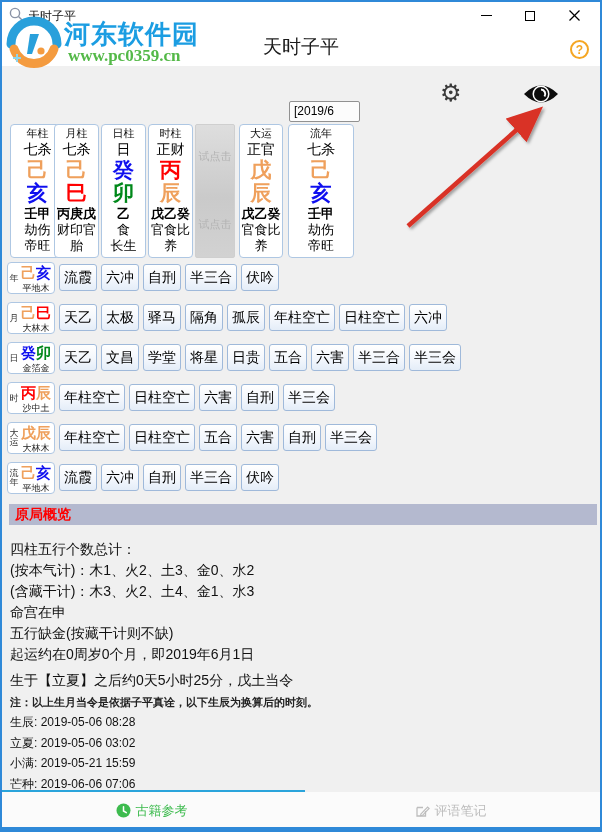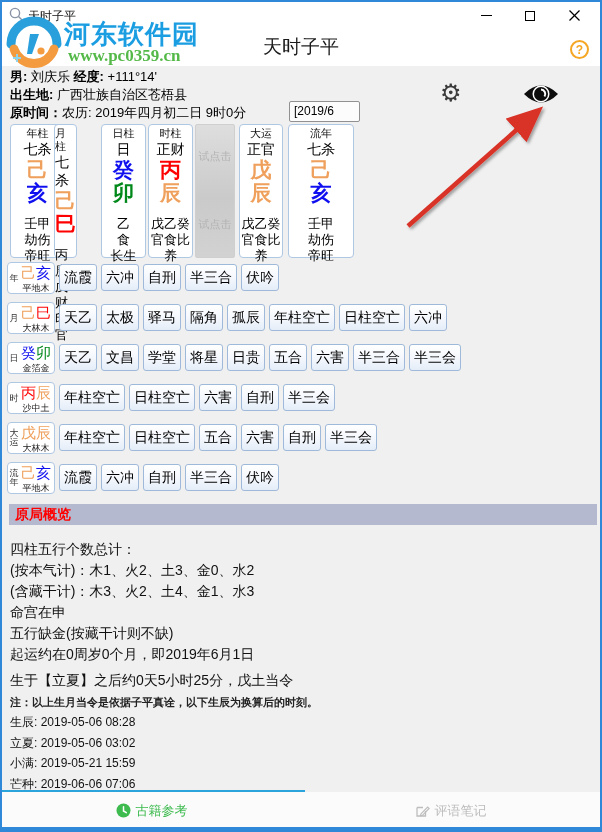--- a/index.html
+++ b/index.html
@@ -117,11 +117,6 @@
   <span class="wm-name">河东软件园</span>
   <span class="wm-url">www.pc0359.cn</span>
 
-  <div class="birth-info">
-      <div class="info-line"><span class="b">男:</span><span> 刘庆乐 </span><span class="b">经度:</span><span> +111°14'</span></div>
-      <div class="info-line"><span class="b">出生地:</span><span> 广西壮族自治区苍梧县</span></div>
-      <div class="info-line"><span class="b">原时间：</span><span>农历: 2019年四月初二日 9时0分</span></div>
-    </div>
 
   <div class="gear">⚙</div>
   <div class="eye">

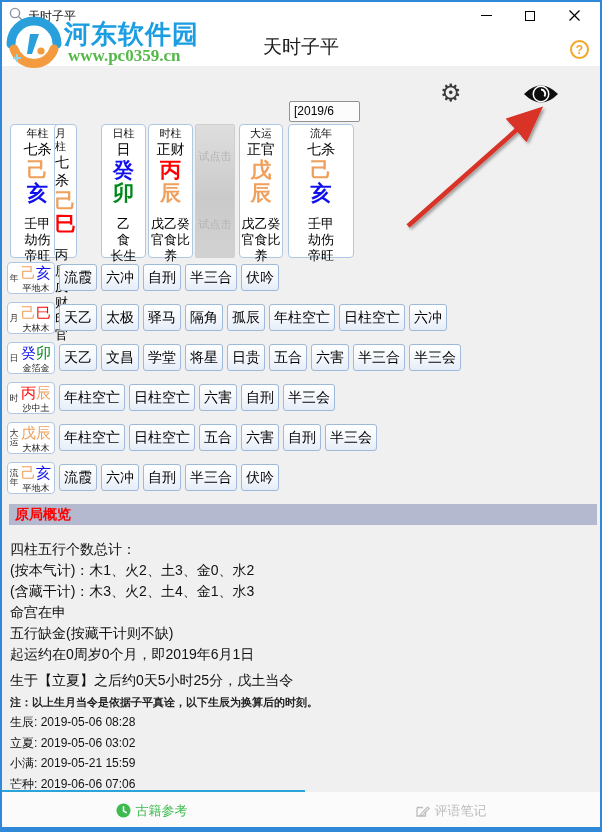--- a/index.html
+++ b/index.html
@@ -150,7 +150,7 @@
         <div class="p-hgod">劫伤</div>
         <div class="p-stage">帝旺</div>
       </div>
-      <div class="pillar" style="left: 52px; width: 23px;">
+      <div class="pillar" style="left: 52px; width: 45px;">
         <div class="p-head">月柱</div>
         <div class="p-god">七杀</div>
         <div class="p-stem" style="color: rgb(239, 160, 92);">己</div>

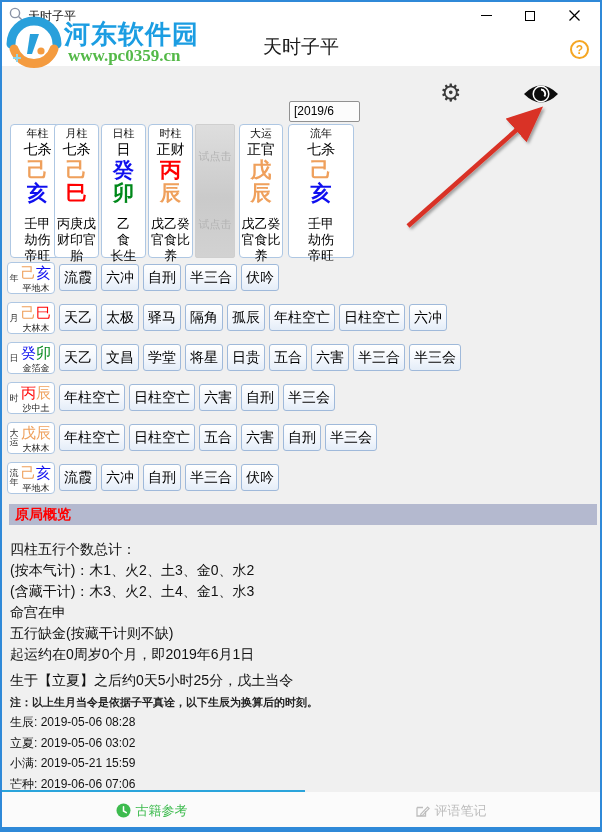--- a/index.html
+++ b/index.html
@@ -43,7 +43,7 @@
   .p-god  { font-size:14px; line-height:18px; color:#000; }
   .p-stem, .p-branch { font-size:21px; font-weight:bold; line-height:23px; }
   .p-hid, .p-hgod, .p-stage { font-size:13px; line-height:16px; color:#000; }
-  .p-hid { margin-top:12px; }
+  .p-hid { margin-top:2px;font-weight:bold; }
   .pillar.placeholder { background:linear-gradient(180deg,#dedede 0%,#cacaca 55%,#d2d2d2 100%); border-color:#cfcfcf; border-radius:2px; }
   .ph-hint { position:absolute; left:0; width:100%; text-align:center; font-size:11px; color:#b3b3b3; }
   

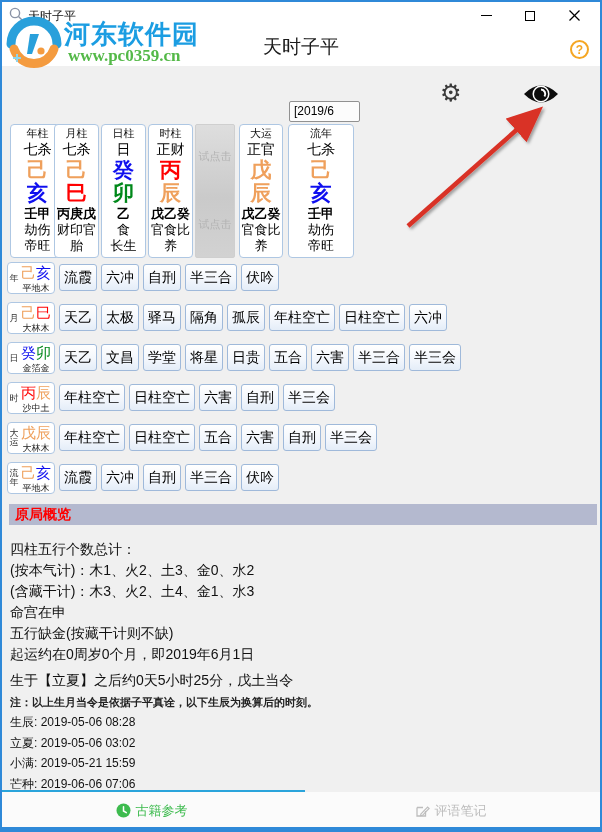--- a/index.html
+++ b/index.html
@@ -52,7 +52,7 @@
   .rlabel { position:absolute; left:5px; top:0; width:48px; height:32px; background:#fff; border:1px solid #aec7e3; border-radius:4px; }
   .row-tag { position:absolute; left:1px; top:50%; transform:translateY(-50%); width:10px; font-size:9px; line-height:9px;
              color:#333; text-align:center; }
-  .rchars { position:absolute; left:11px; top:1px; width:34px; text-align:center; font-size:15px; font-weight:normal; line-height:17px; }
+  .rchars { position:absolute; left:11px; top:1px; width:34px; text-align:center; font-size:15px; font-weight:bold; line-height:17px; }
   .rnayin { position:absolute; left:9px; top:19px; width:38px; text-align:center; font-size:9px; color:#222; }
   .rbtns { position:absolute; left:57px; top:2px; display:flex; gap:4px; }
   .tagbtn { height:27px; padding:0 4px; font-size:14px; color:#000; border:1px solid #9fb9da; border-radius:3px;

